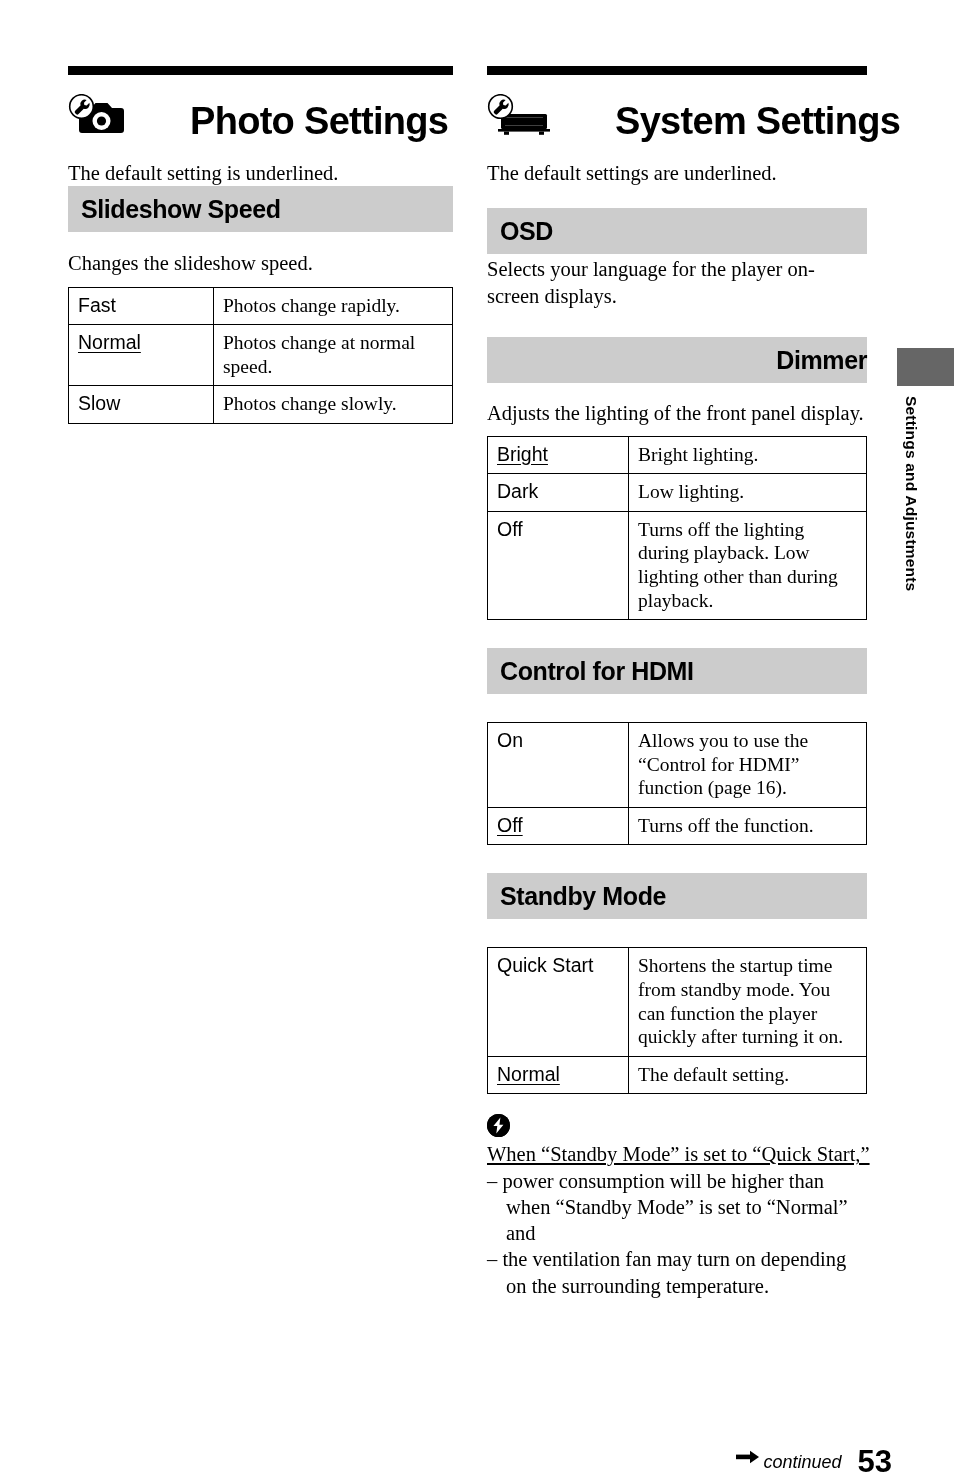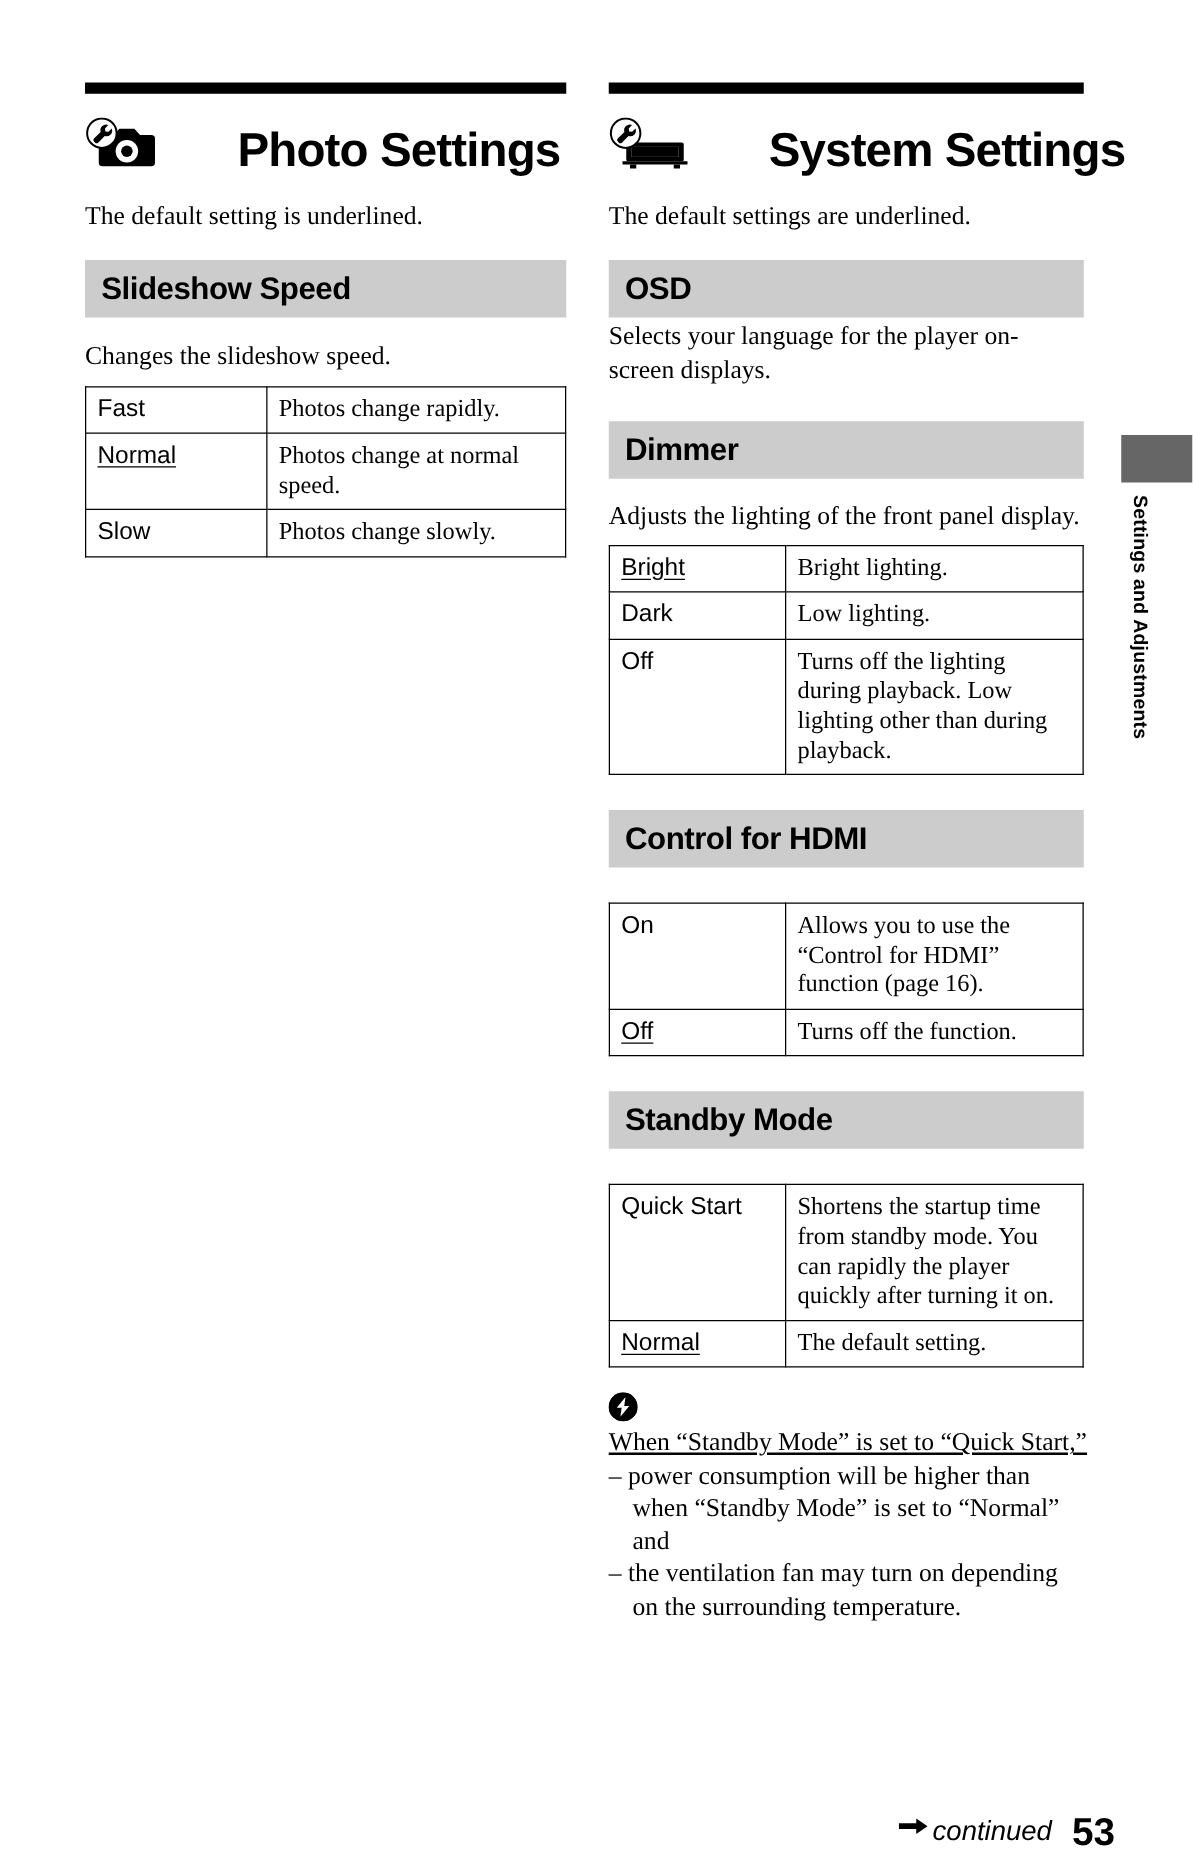--- a/index.html
+++ b/index.html
@@ -220,7 +220,7 @@
 
     <div class="intro">The default setting is underlined.</div>
 
-    <div class="bar" style="margin-top:22px;">
+    <div class="bar" style="">
       <span class="bar-text">Slideshow Speed</span>
     </div>
 

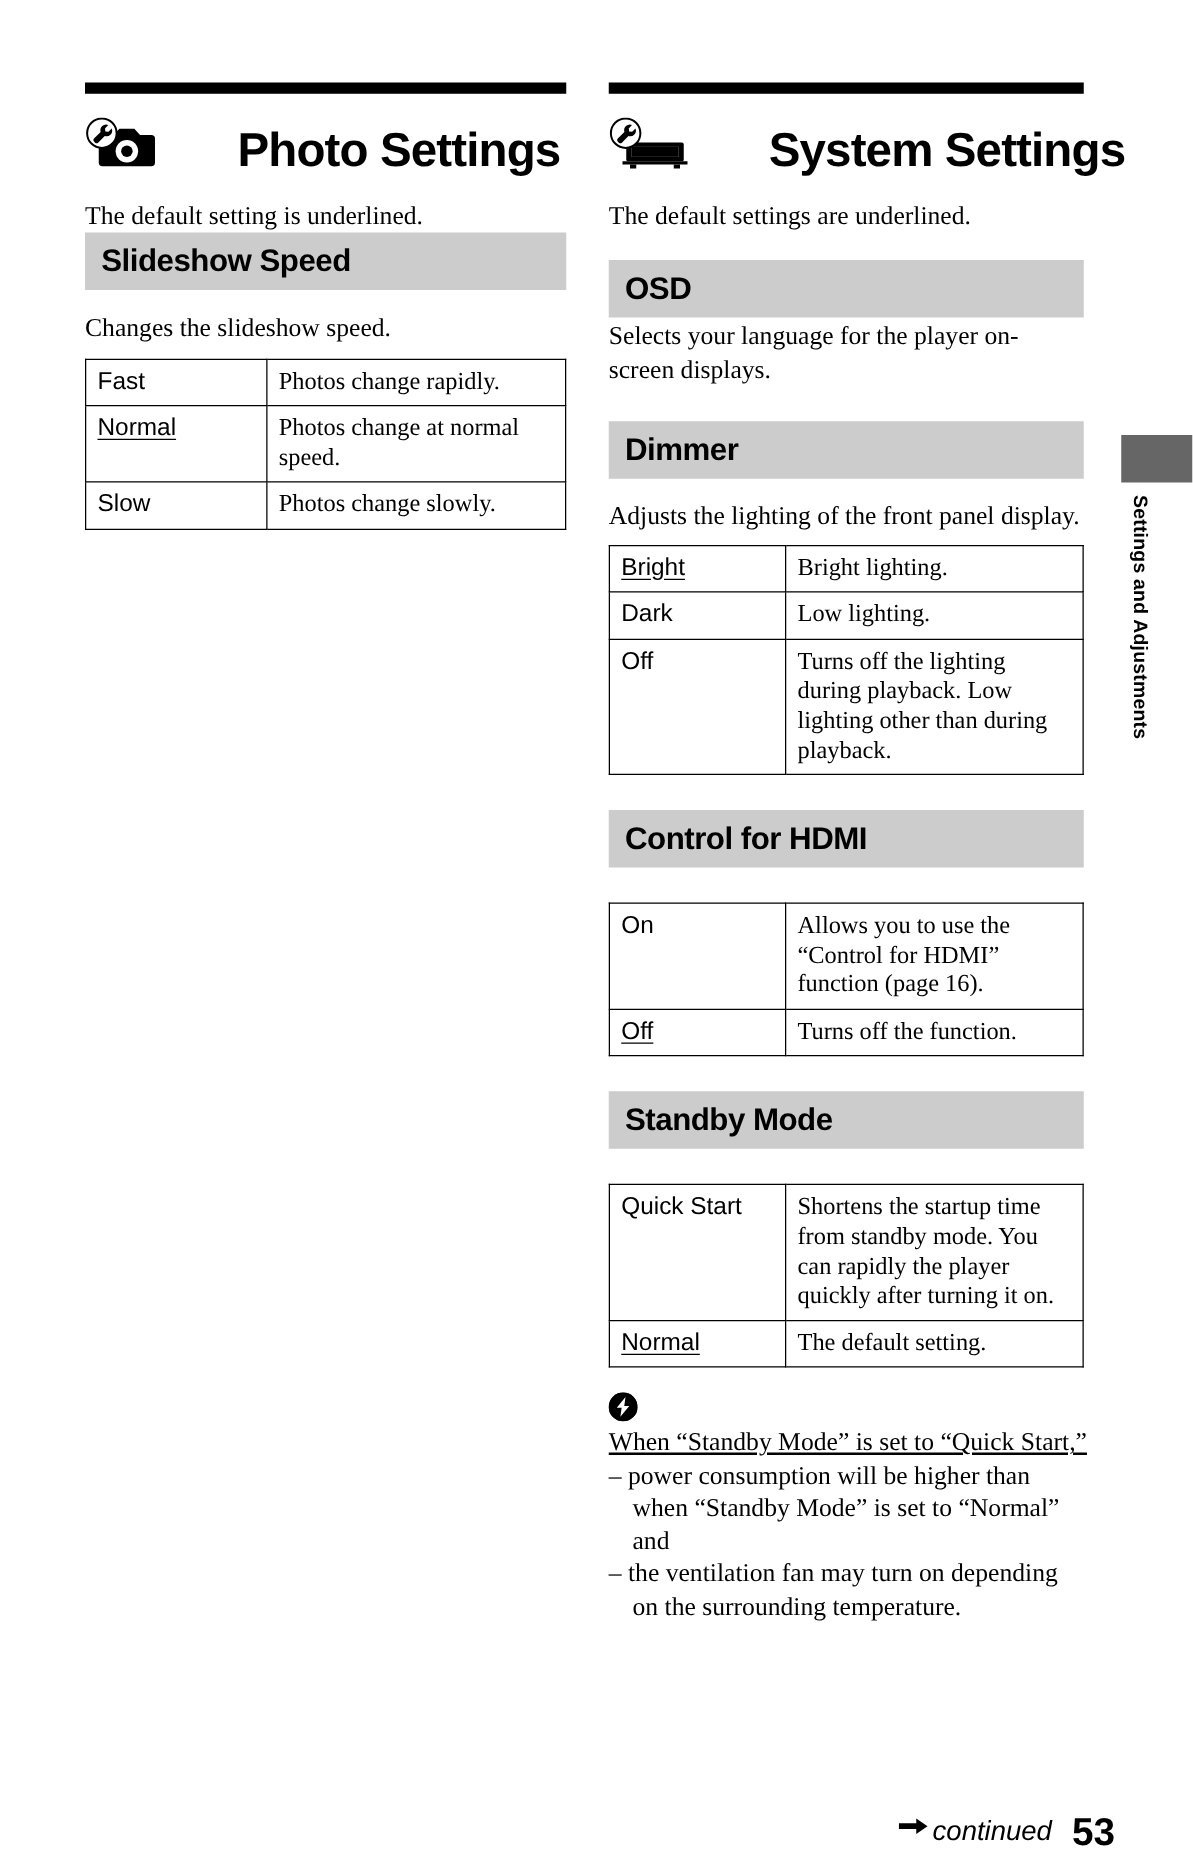--- a/index.html
+++ b/index.html
@@ -278,7 +278,7 @@
     </div>
     <div class="para" style="margin-top:2px;">Selects your language for the player on-screen displays.</div>
 
-    <div class="bar" style="margin-top:28px;">
+    <div class="bar" style="margin-top:28px;justify-content:flex-end;">
       <span class="bar-text">Dimmer</span>
     </div>
     <div class="para" style="margin-top:17px;">Adjusts the lighting of the front panel display.</div>

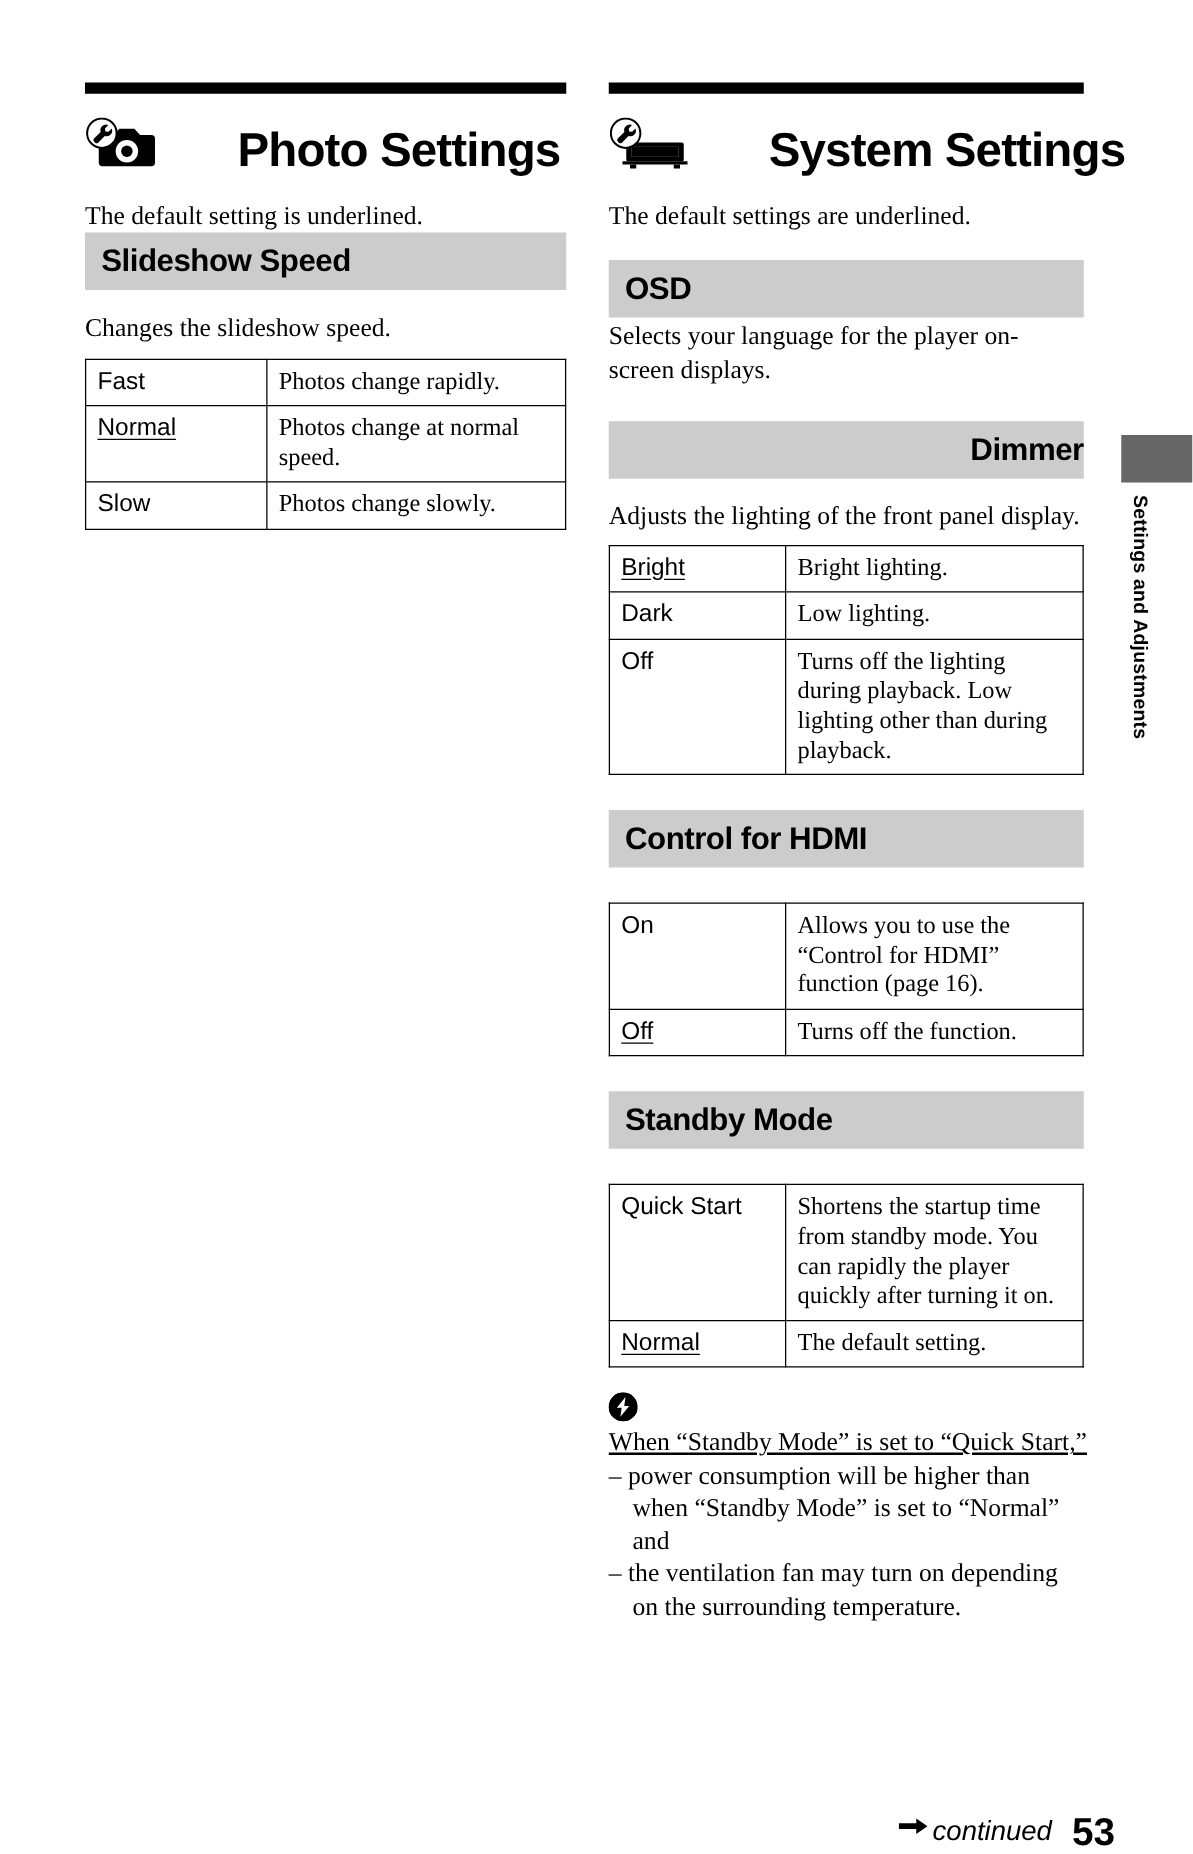--- a/index.html
+++ b/index.html
@@ -337,7 +337,7 @@
       <tbody>
         <tr>
           <td class="name"><span>Quick Start</span></td>
-          <td class="desc">Shortens the startup time from standby mode. You can rapidly the player quickly after turning it on.</td>
+          <td class="desc">Shortens the startup time from standby mode. You can function the player quickly after turning it on.</td>
         </tr>
         <tr>
           <td class="name"><span class="und">Normal</span></td>

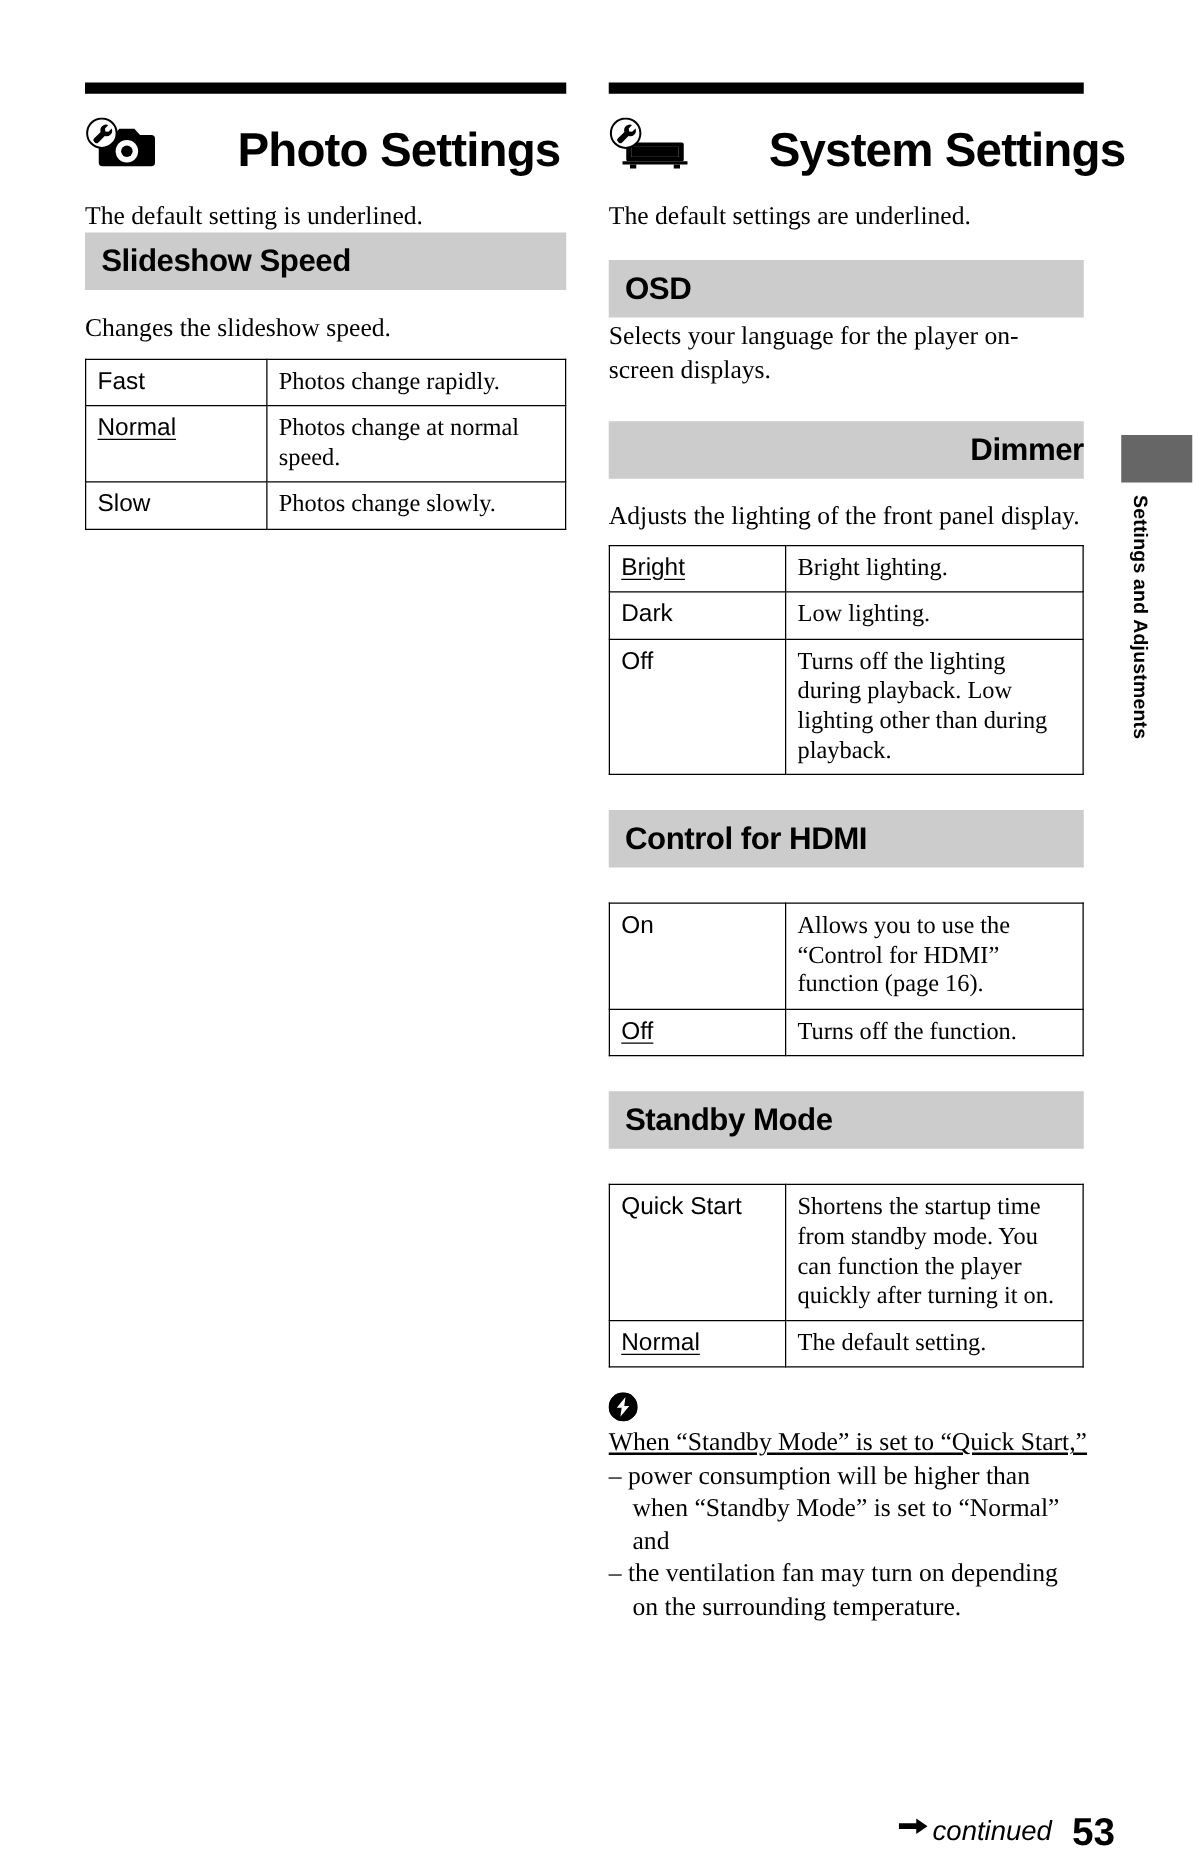--- a/index.html
+++ b/index.html
@@ -181,7 +181,7 @@
   .cont-word {
     font-family: "Liberation Sans", sans-serif;
     font-style: italic;
-    font-size: 22px;
+    font-size: 18px;
     font-weight: normal;
     margin-top: 34px;
   }

